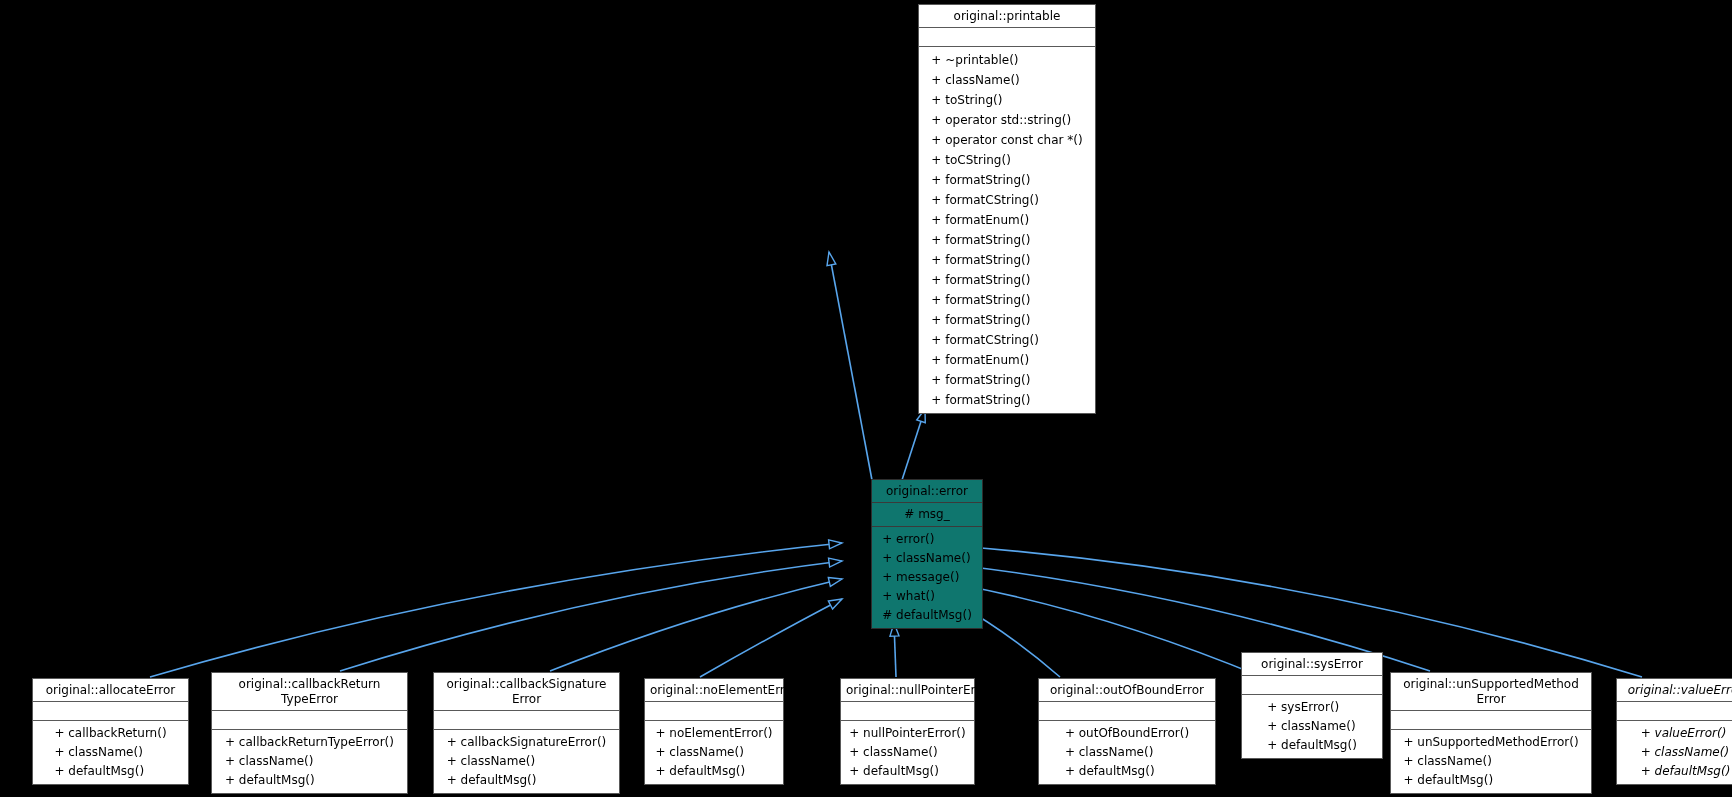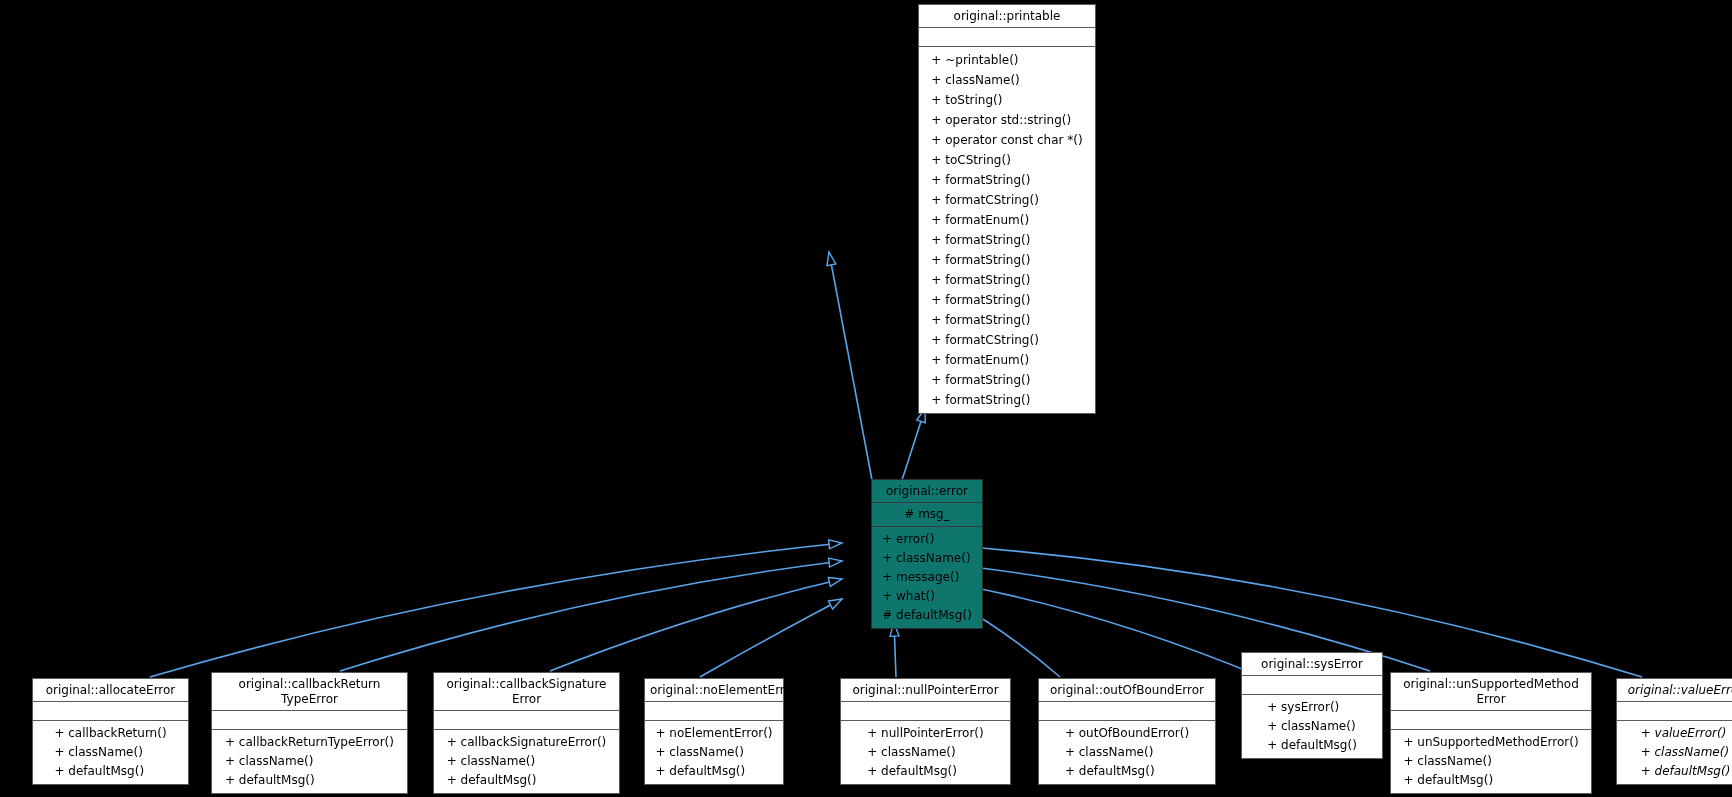--- a/index.html
+++ b/index.html
@@ -156,7 +156,7 @@
     </div>
   </div>
 
-  <div class="box" style="left:812px; top:678px; width:171px;">
+  <div class="box" style="left:812px; top:678px; width:135px;">
     <div class="title">original::nullPointerError</div>
     <div class="attrs"></div>
     <div class="methods">

